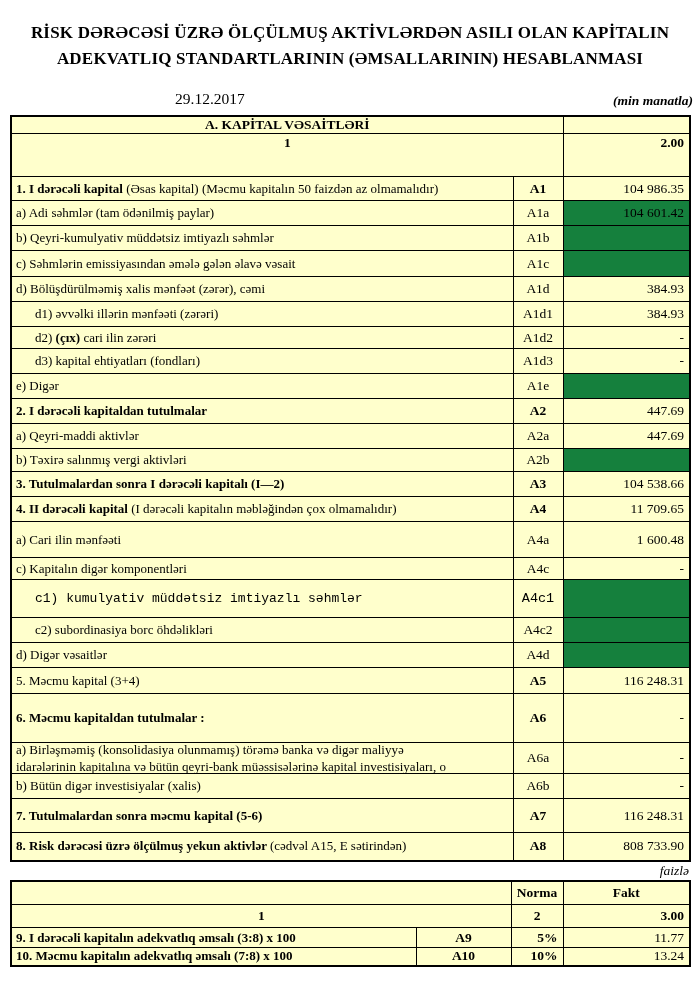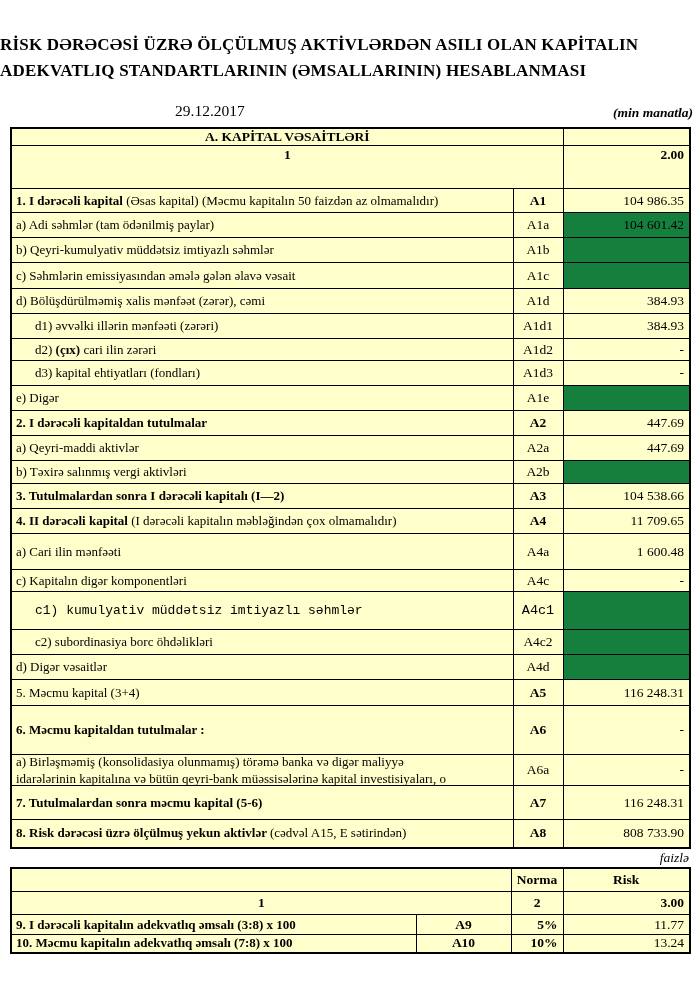--- a/index.html
+++ b/index.html
@@ -11,7 +11,7 @@
   .page{position:relative;width:700px;height:981px;overflow:hidden;}
 
   .title{
-    padding-top:32px;font-weight:bold;
+    text-align:center;padding-top:20px;font-weight:bold;
     font-size:17px;line-height:26px;letter-spacing:.2px;
   }
   .meta-row{position:relative;height:24px;margin-top:17px;}

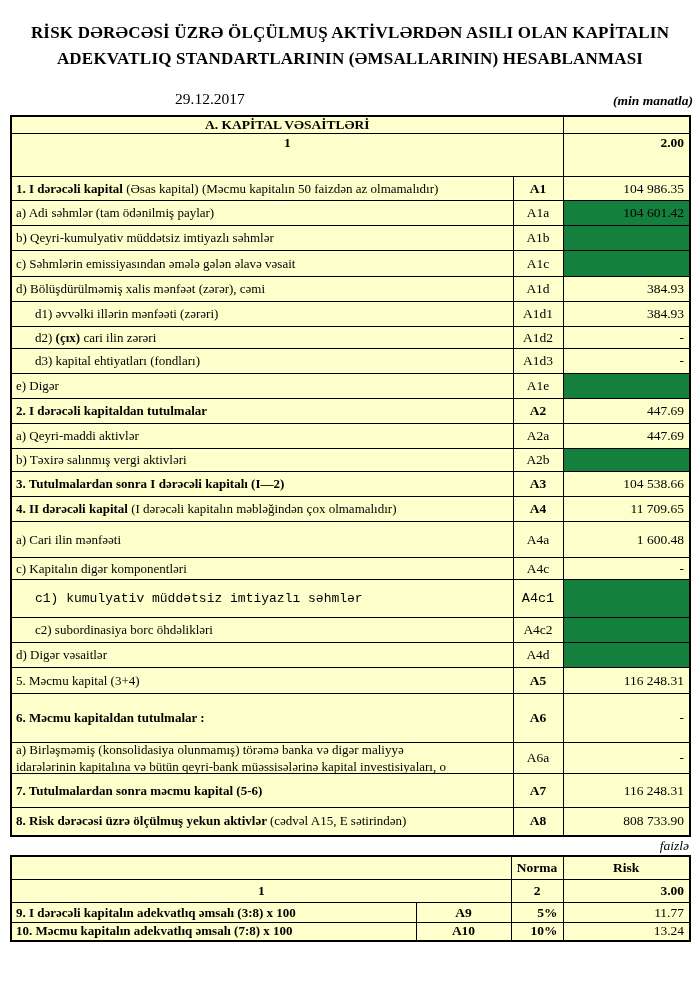--- a/index.html
+++ b/index.html
@@ -234,6 +234,13 @@
             </div>
           </td>
           <td class="code">A6a</td>
+          <td class="val">-</td>
+        </tr>
+        <tr style="height: 25px;">
+          <td class="desc i1">
+            <div><span>b)  Bütün digər investisiyalar (xalis)</span></div>
+          </td>
+          <td class="code">A6b</td>
           <td class="val">-</td>
         </tr>
         <tr style="height: 34px;">

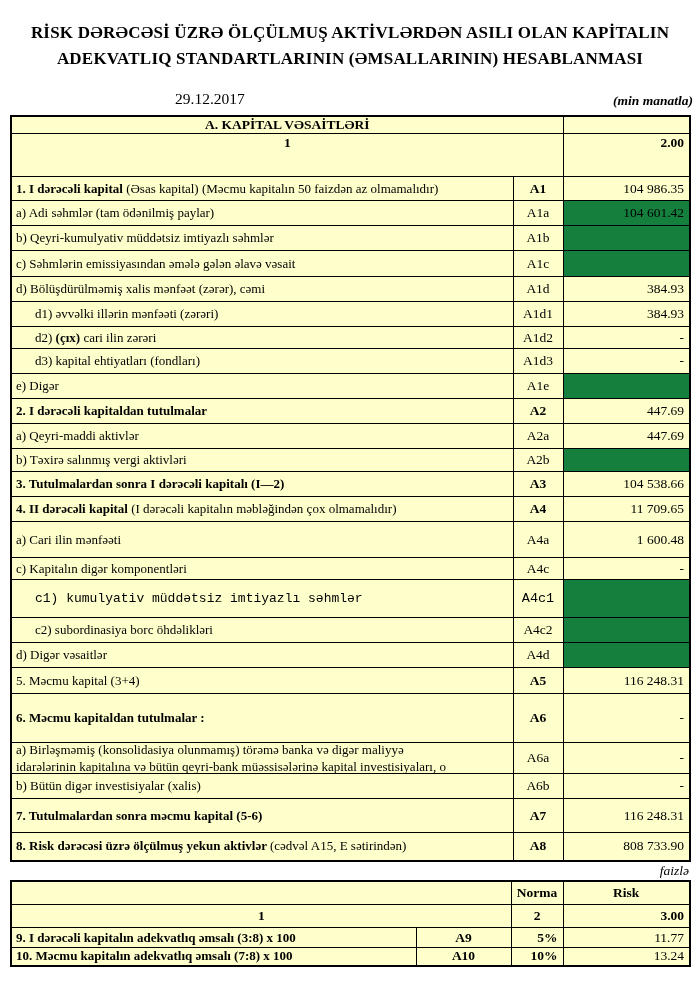--- a/index.html
+++ b/index.html
@@ -273,7 +273,7 @@
       <tr style="height:24px">
         <td colspan="2"></td>
         <td class="center bold">Norma</td>
-        <td class="center bold">Risk</td>
+        <td class="center bold">Fakt</td>
       </tr>
       <tr style="height:23px">
         <td colspan="2" class="center bold">1</td>

